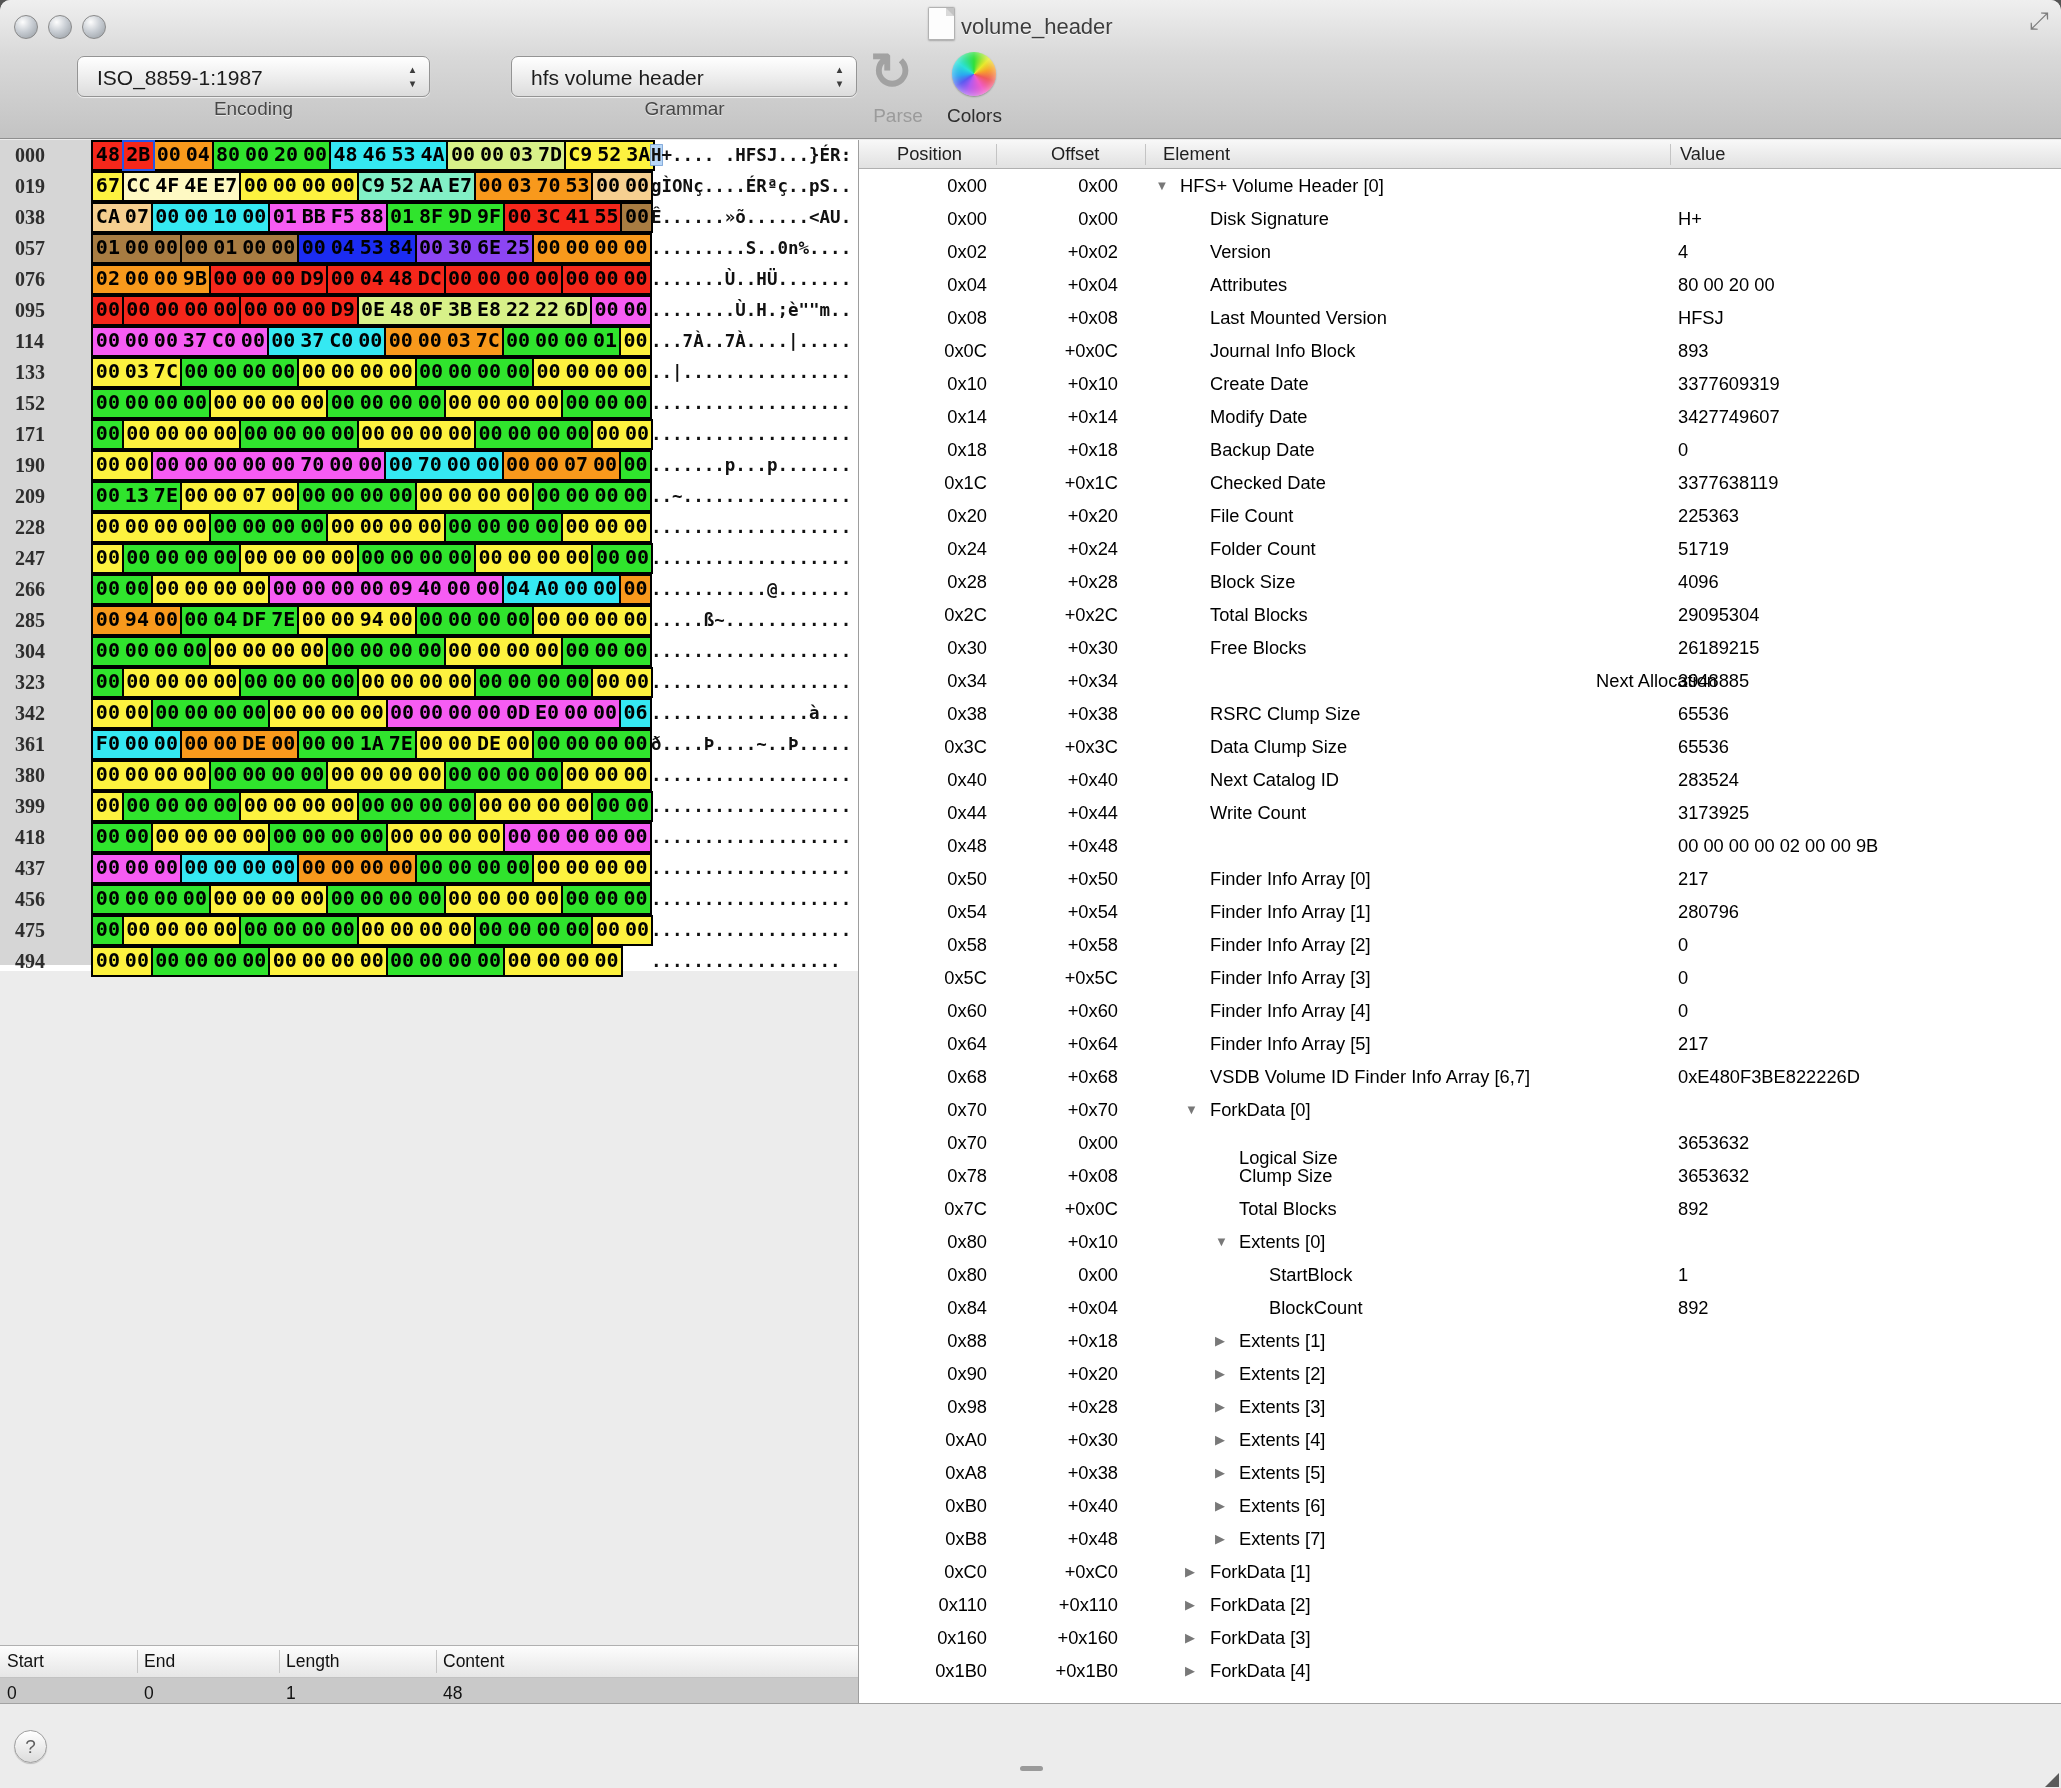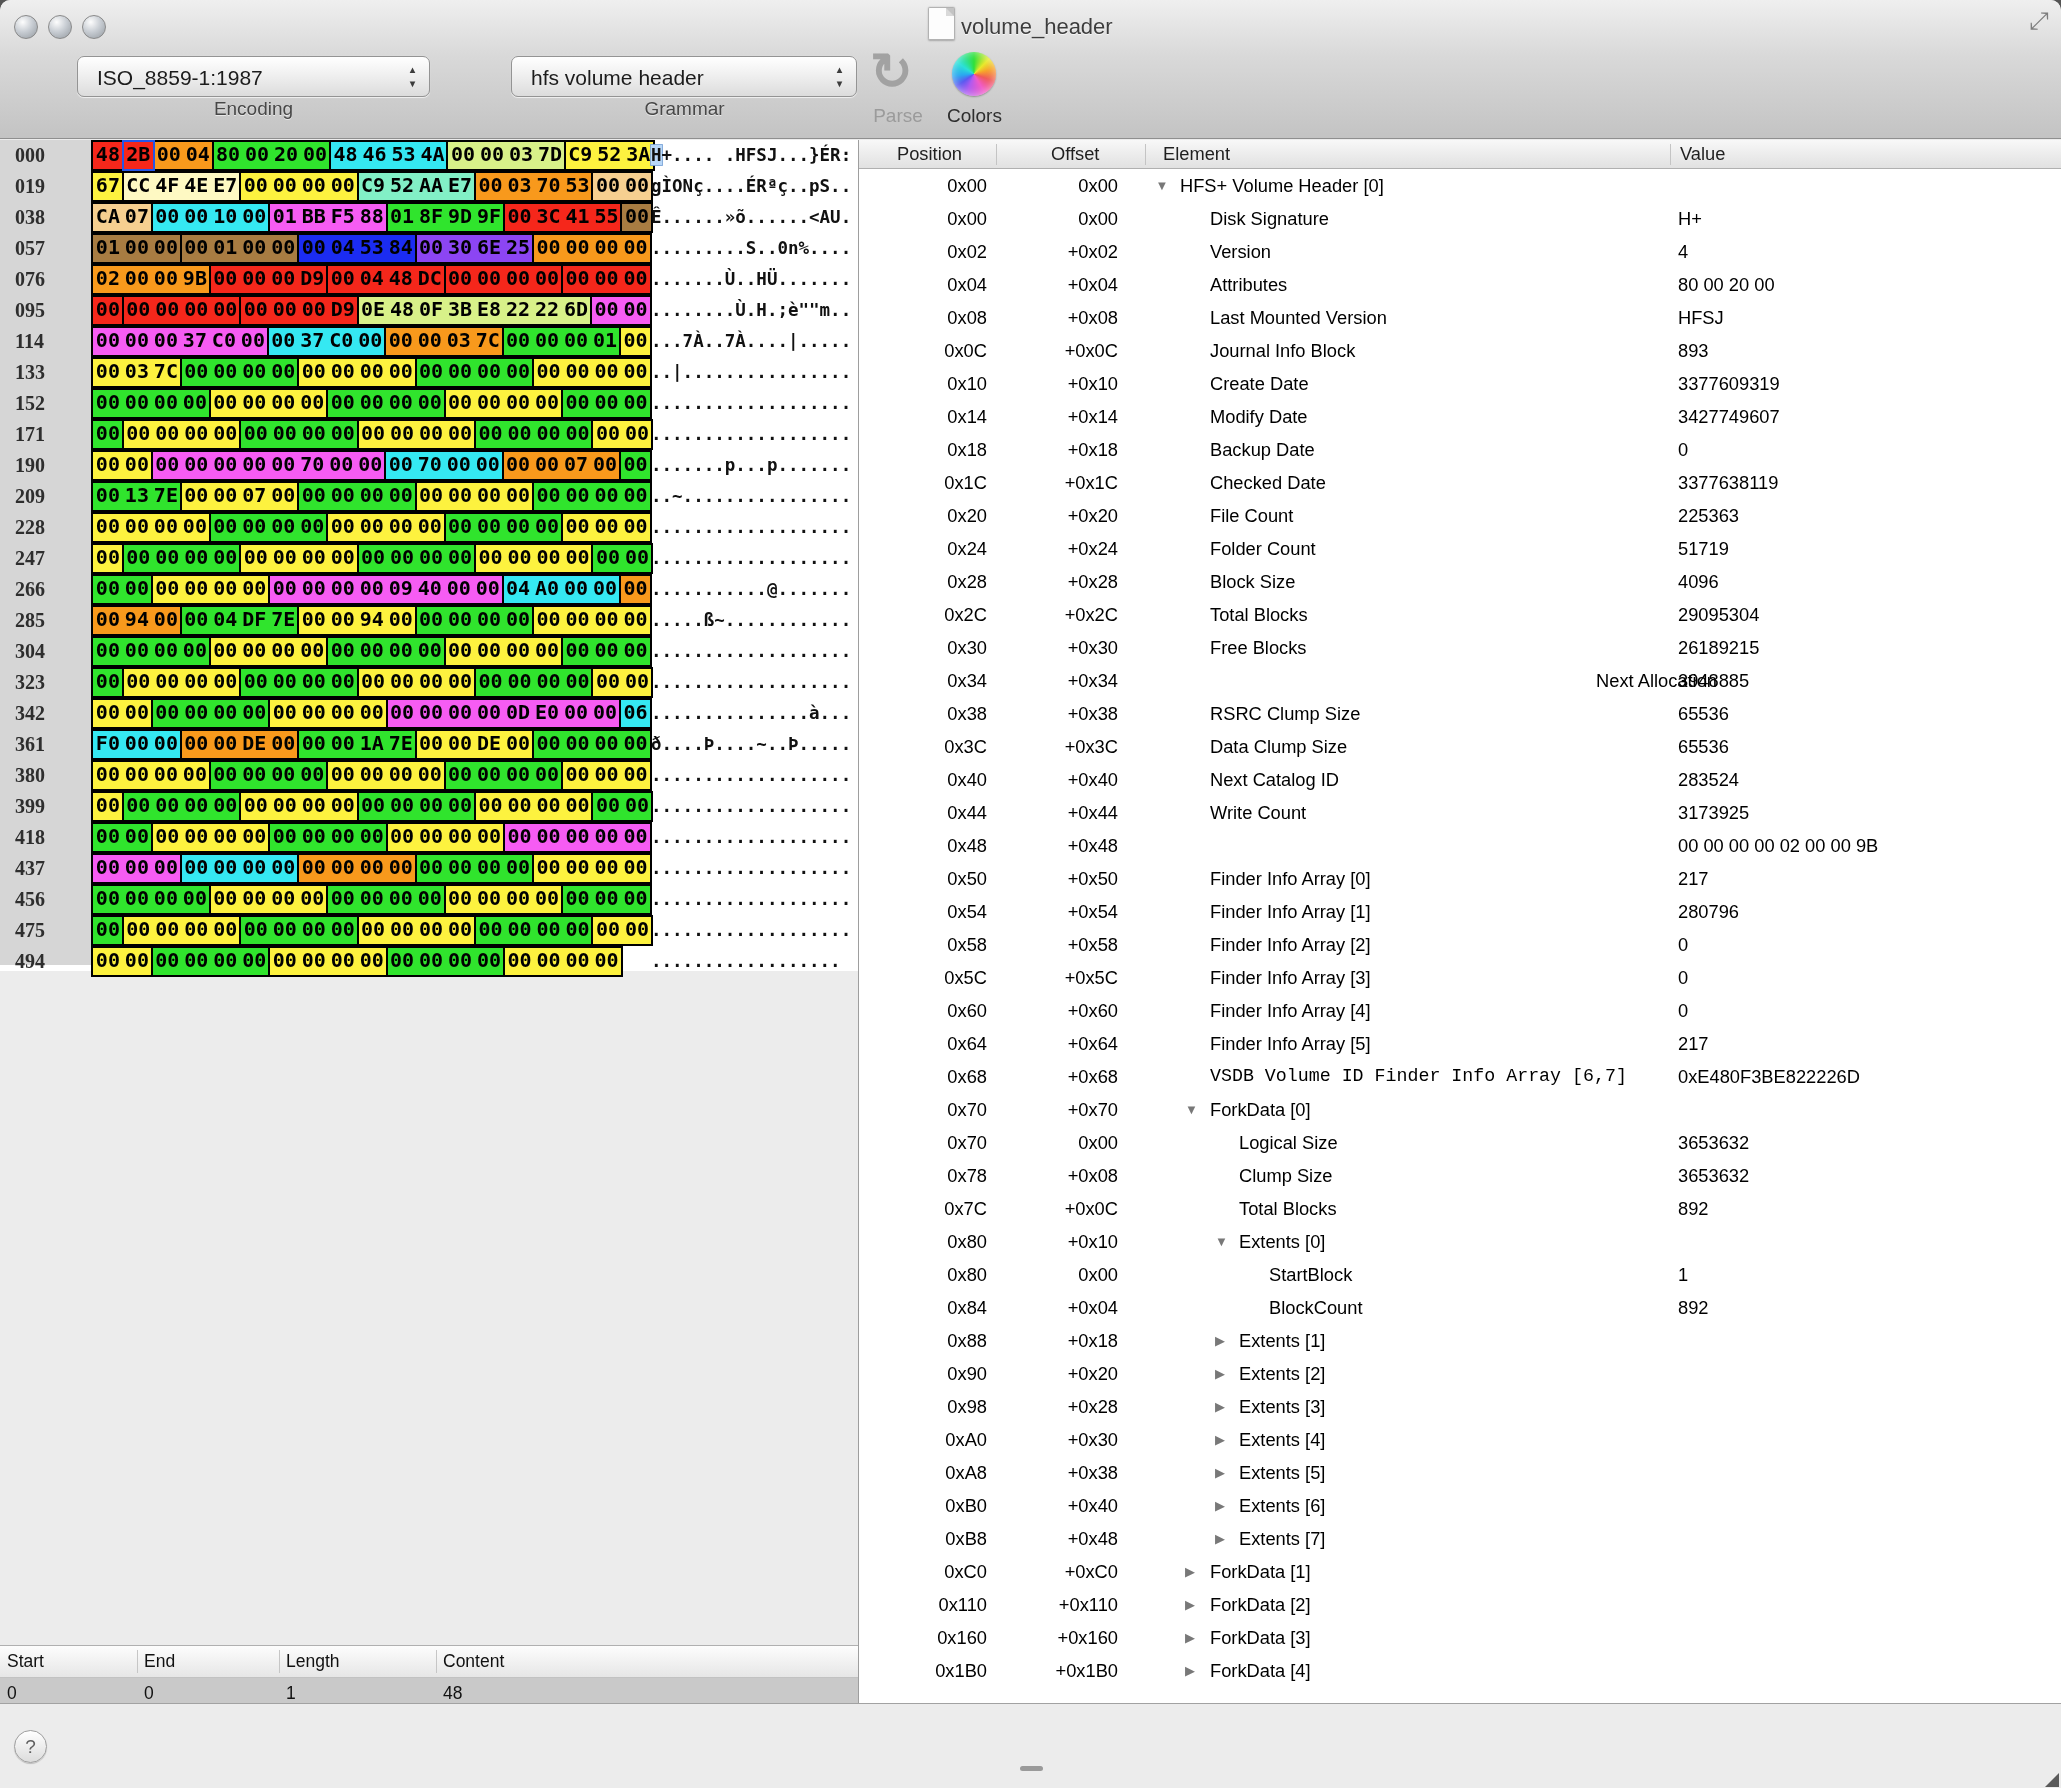--- a/index.html
+++ b/index.html
@@ -1221,7 +1221,7 @@
         <div class="trr">
           <span class="tc-pos">0x68</span>
           <span class="tc-off">+0x68</span>
-          <span class="tc-el" style="padding-left: 65px; font-family: Liberation Mono, monospace;">VSDB Volume ID Finder Info Array [6,7]</span>
+          <span class="tc-el" style="padding-left: 65px;">VSDB Volume ID Finder Info Array [6,7]</span>
           <span class="tc-val">0xE480F3BE822226D</span>
         </div>
         <div class="trr">

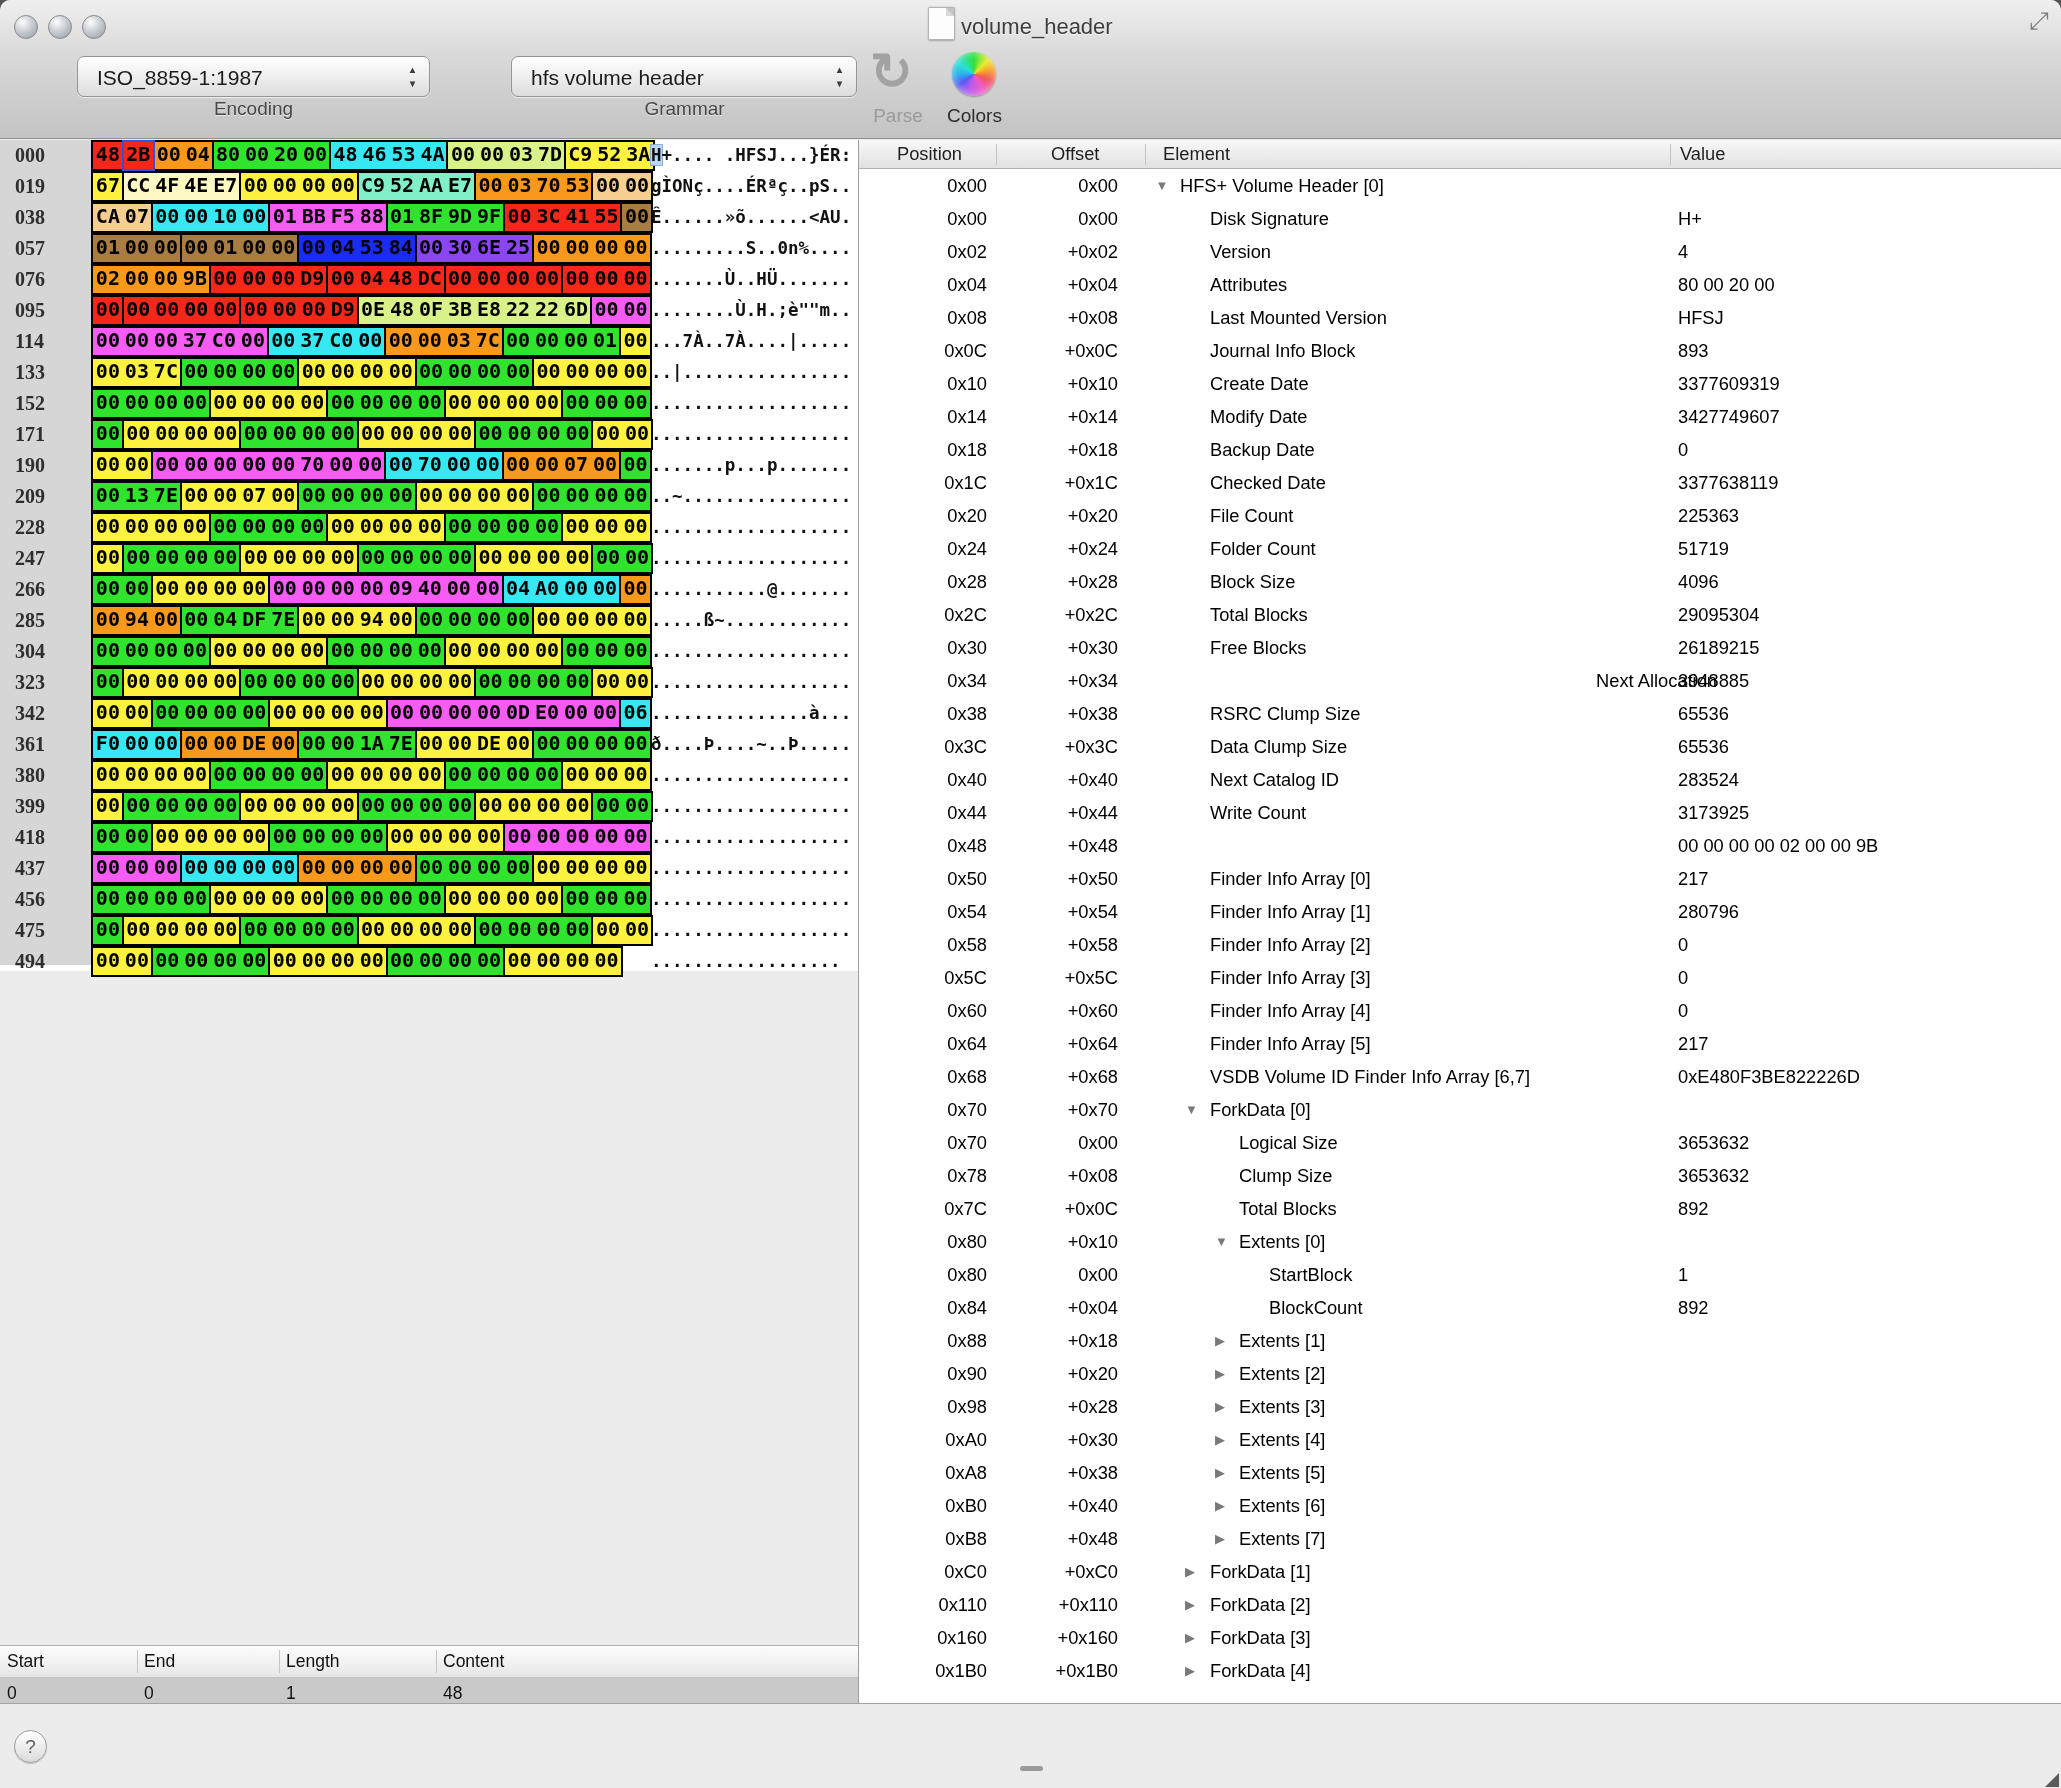--- a/index.html
+++ b/index.html
@@ -1233,7 +1233,7 @@
         <div class="trr">
           <span class="tc-pos">0x70</span>
           <span class="tc-off">0x00</span>
-          <span class="tc-el" style="padding-left: 94px;">Logical Size</span>
+          <span class="tc-el" style="padding-left: 94px; margin-top: 15px;">Logical Size</span>
           <span class="tc-val">3653632</span>
         </div>
         <div class="trr">

